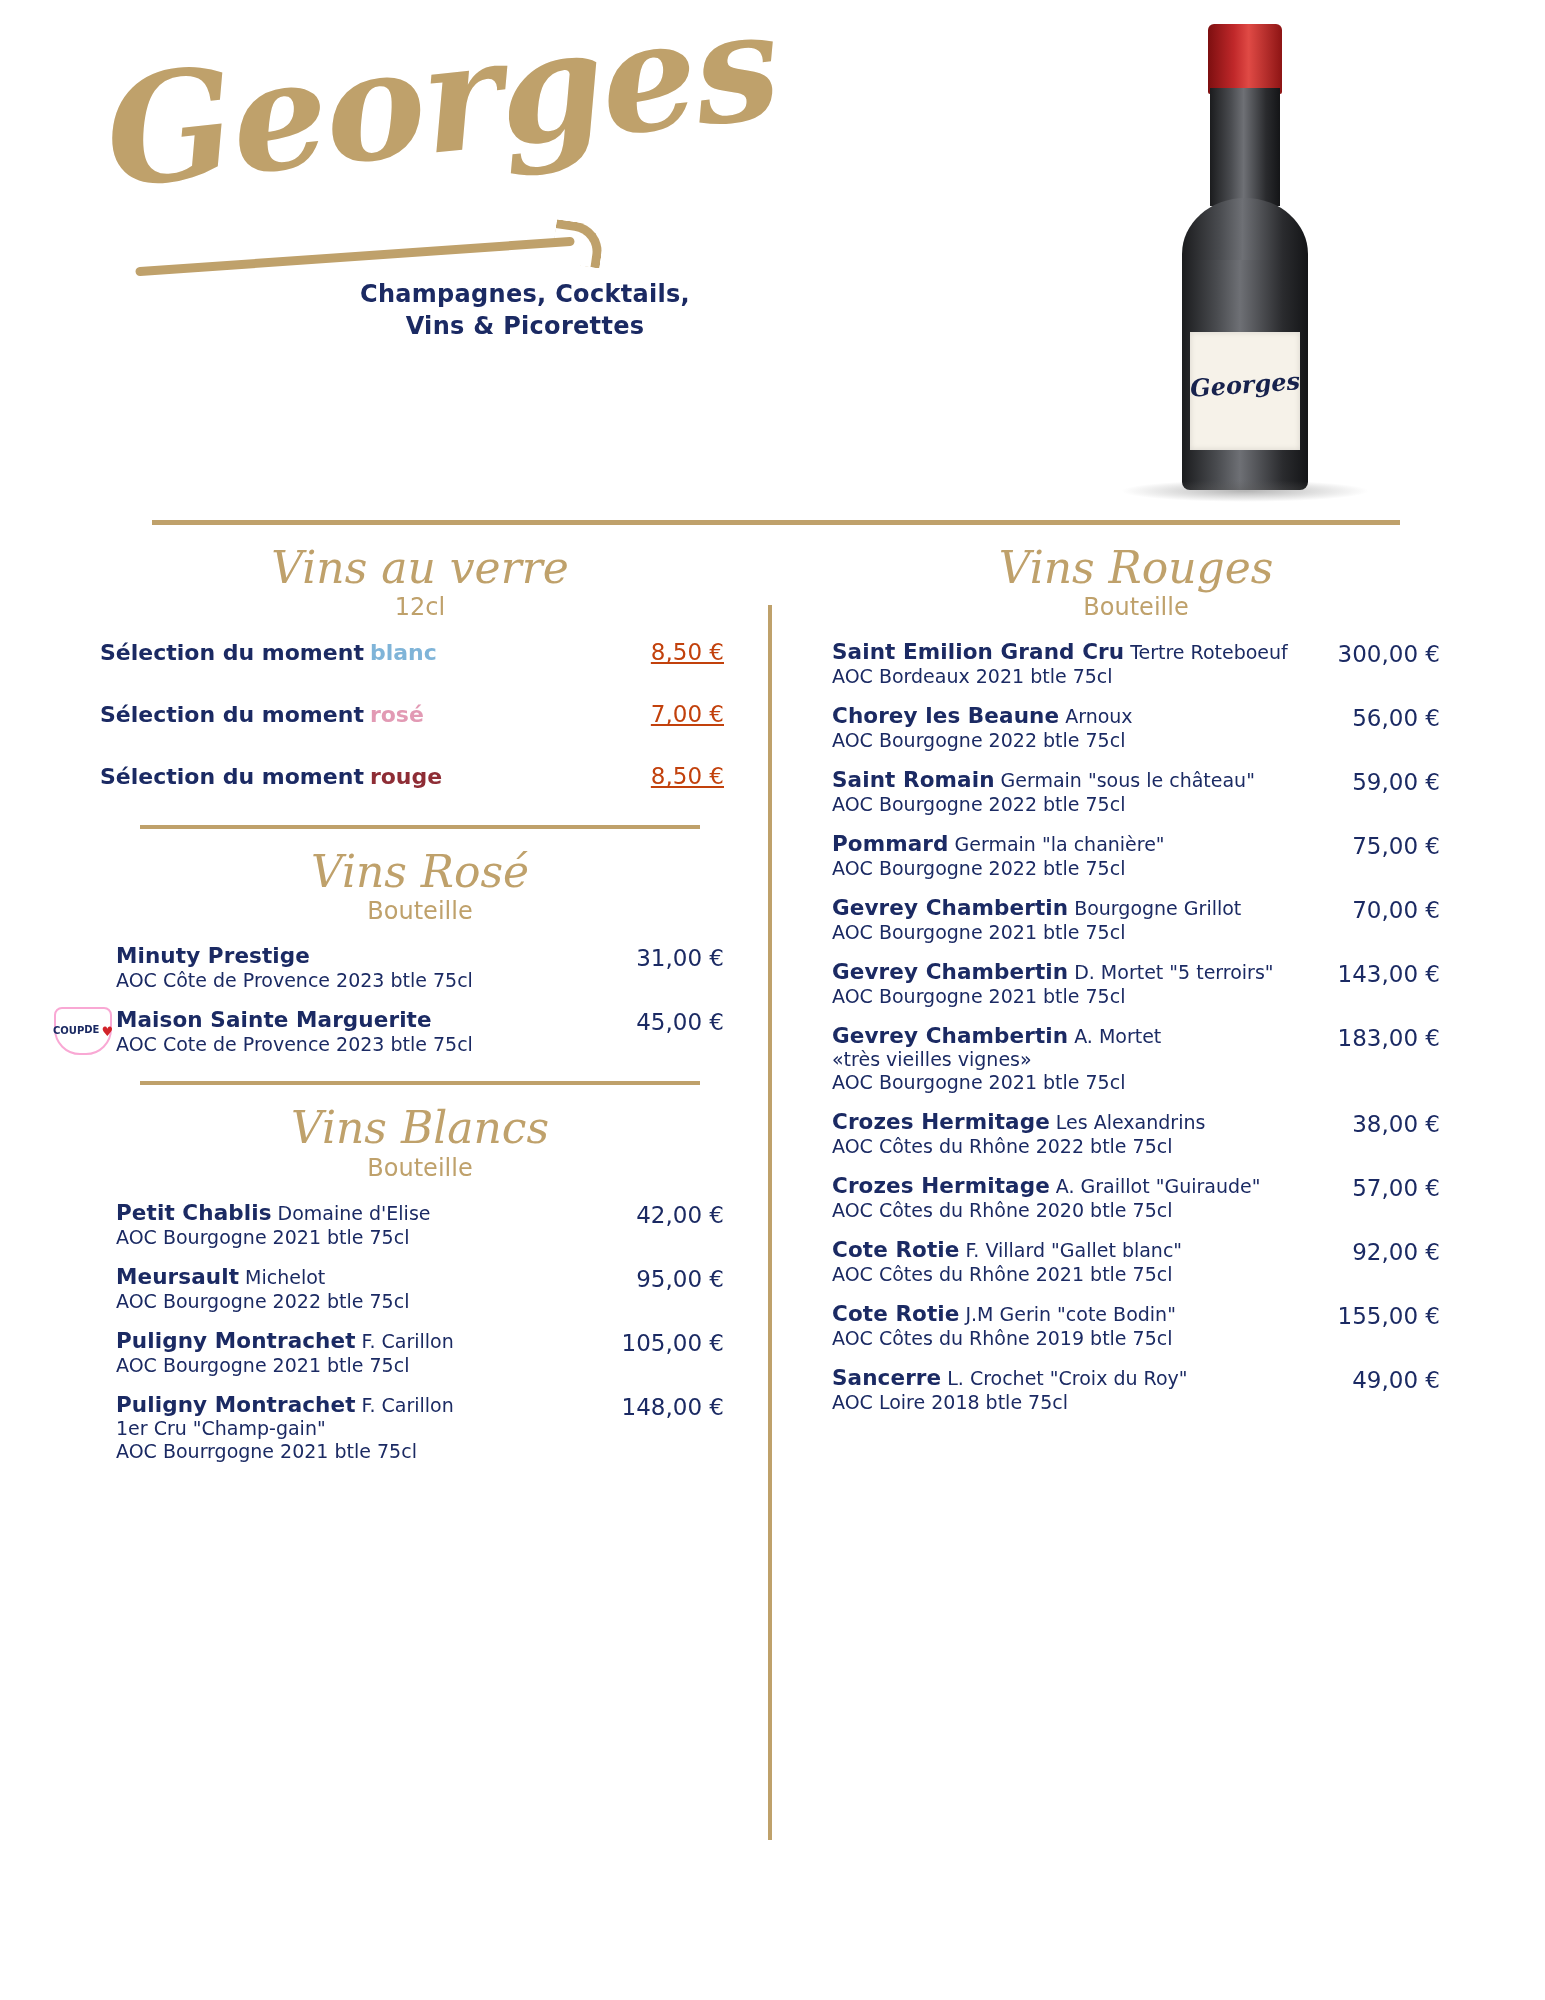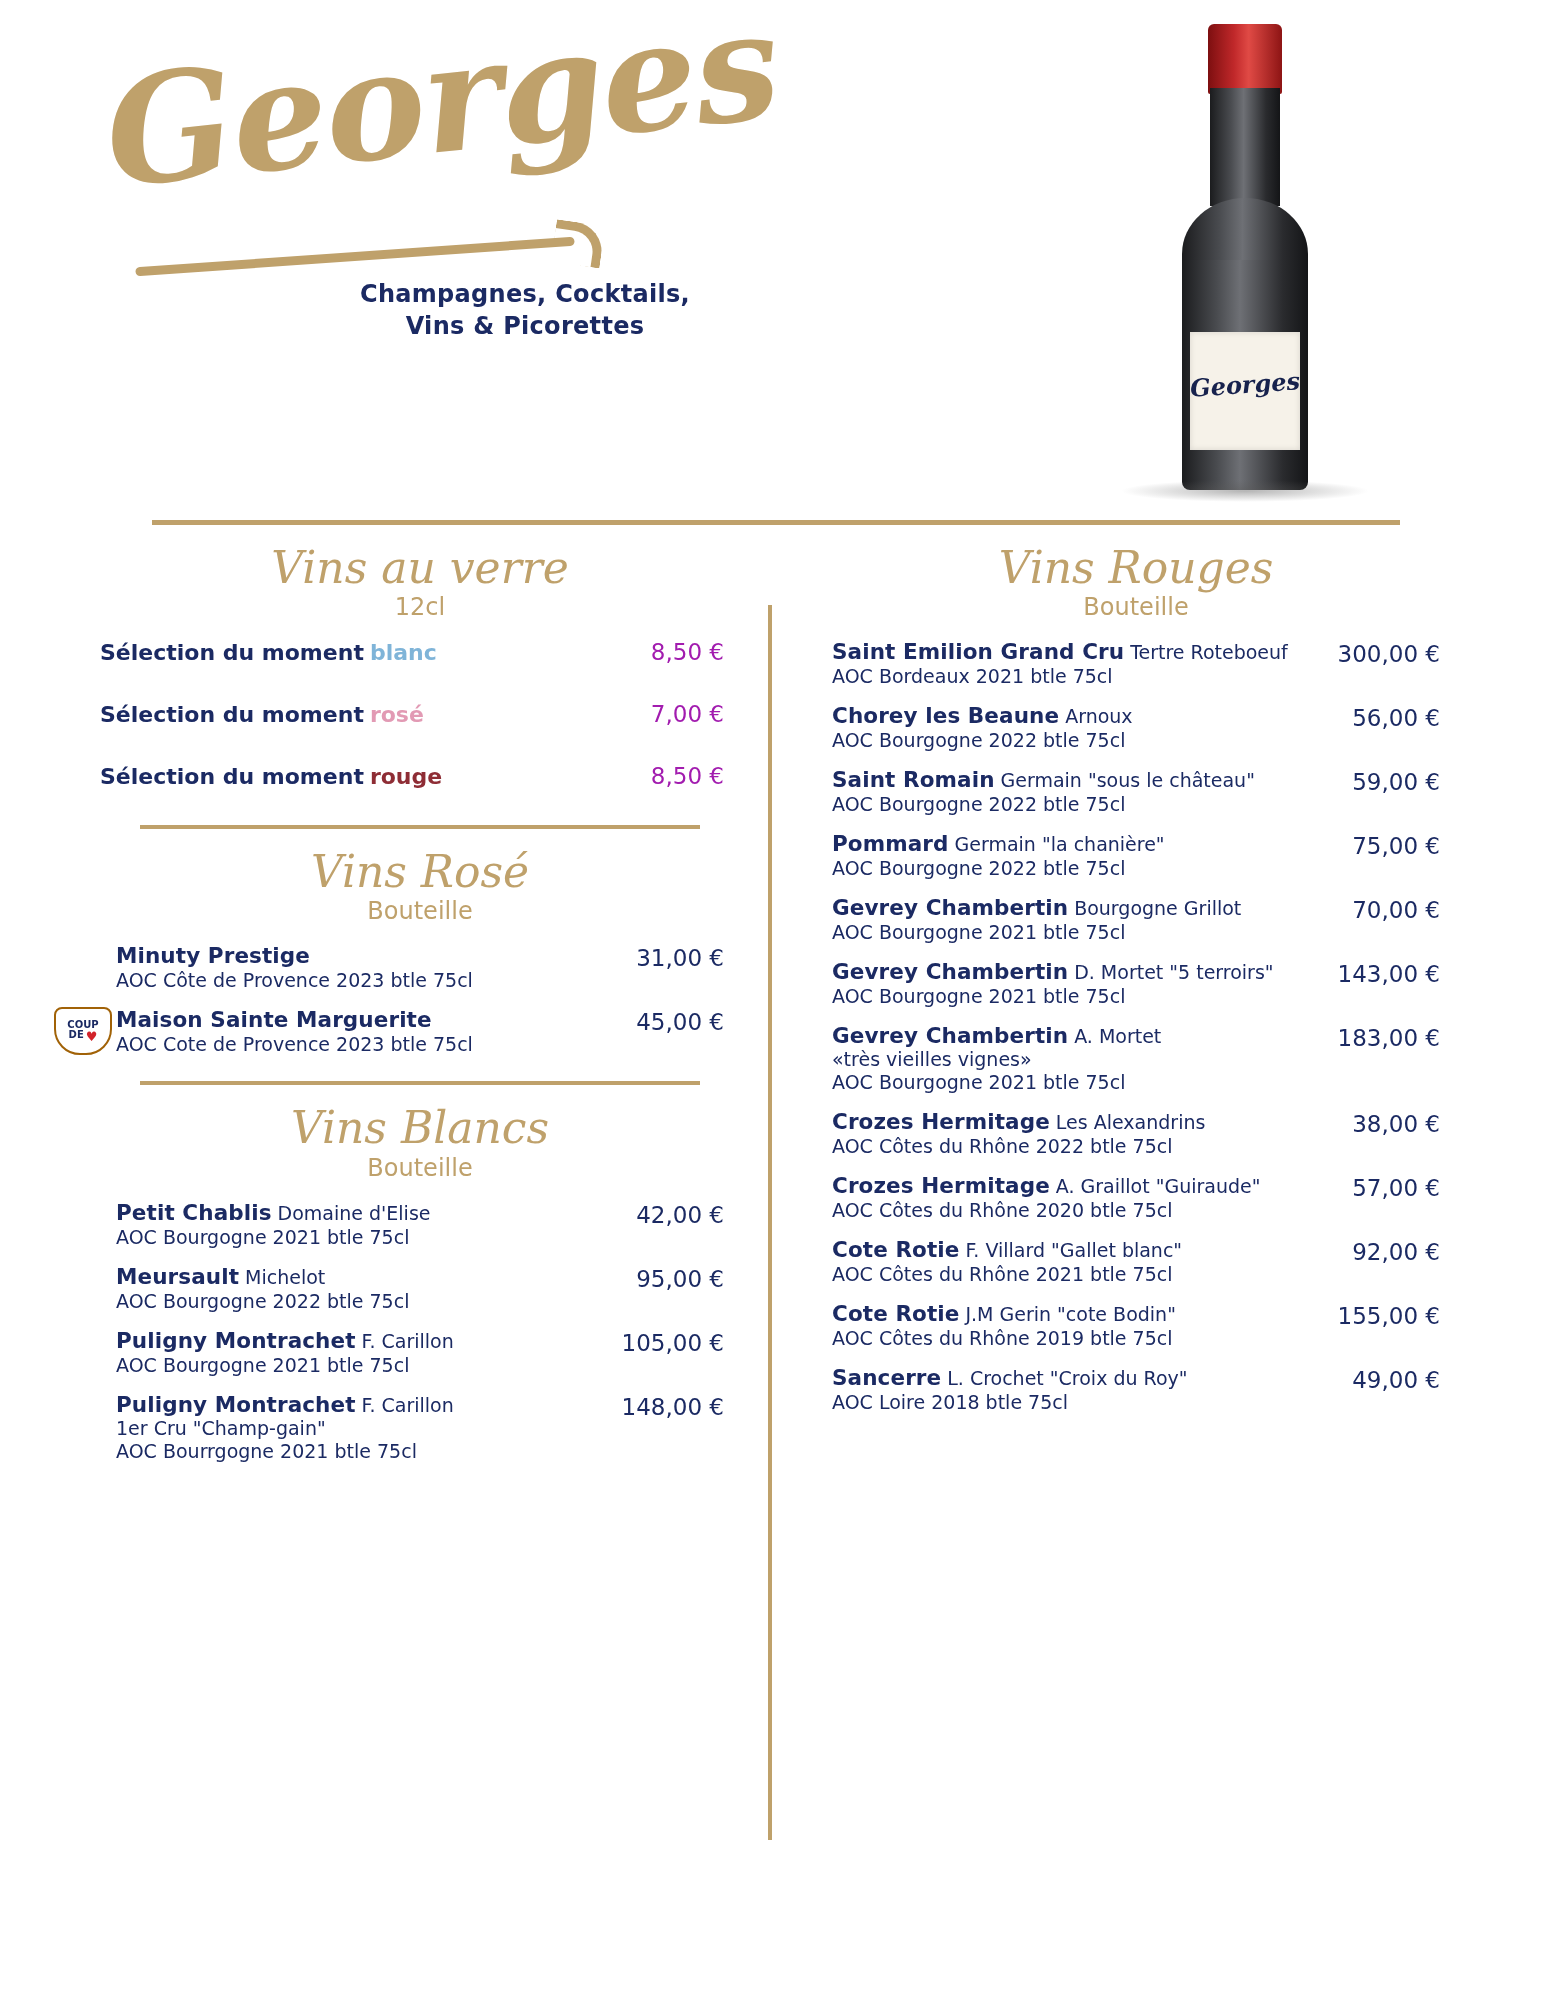--- a/index.html
+++ b/index.html
@@ -257,7 +257,7 @@
   .c-blanc { color: #7fb4d8; }
   .c-rose  { color: #e29ab4; }
   .c-rouge { color: #8e2d35; }
-  .glass-price { font-size: 23px; color: #a21caf; }
+  .glass-price { font-size: 23px; color: #c2410c; text-decoration: underline; }
 
   
   .coup-badge {

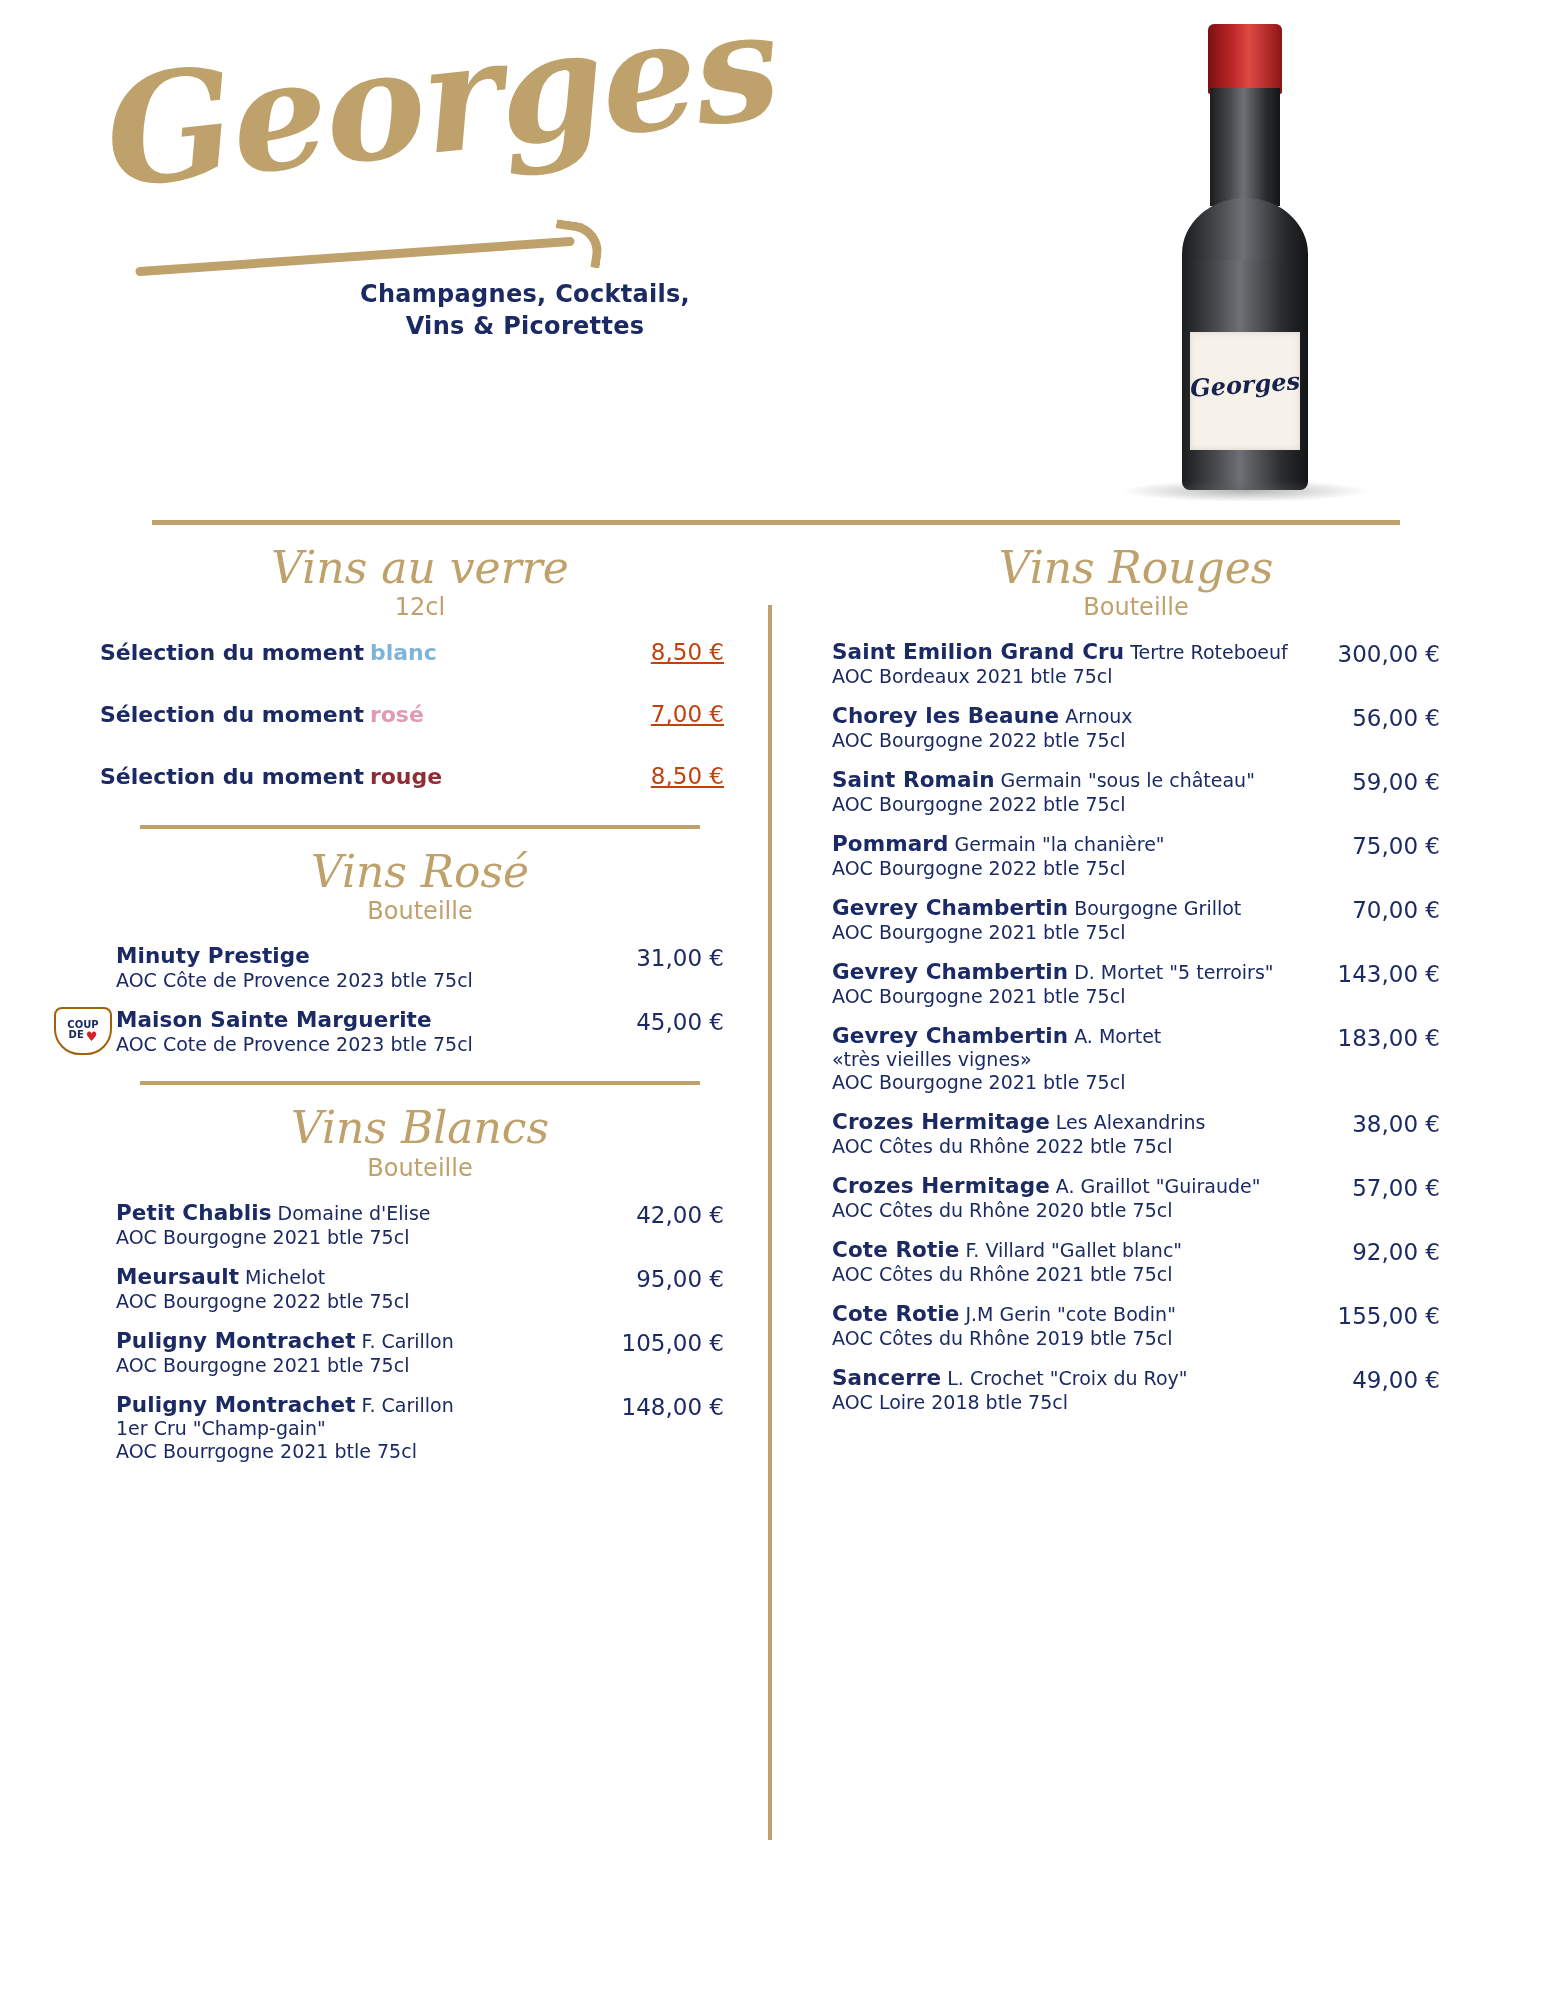--- a/index.html
+++ b/index.html
@@ -267,10 +267,10 @@
     width: 54px;
     height: 44px;
     background: #ffffff;
-    border: 2px solid #a16207;
+    border: 2px solid #f9a8d4;
     border-radius: 8px 8px 26px 26px;
     display: flex;
-    flex-direction: column;
+    flex-direction: row;
     align-items: center;
     justify-content: center;
     line-height: 1.0;

